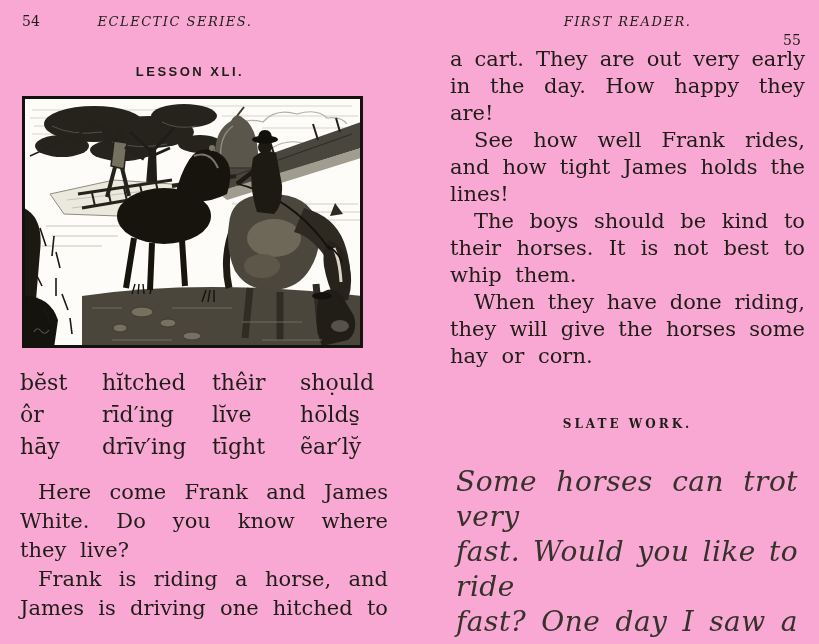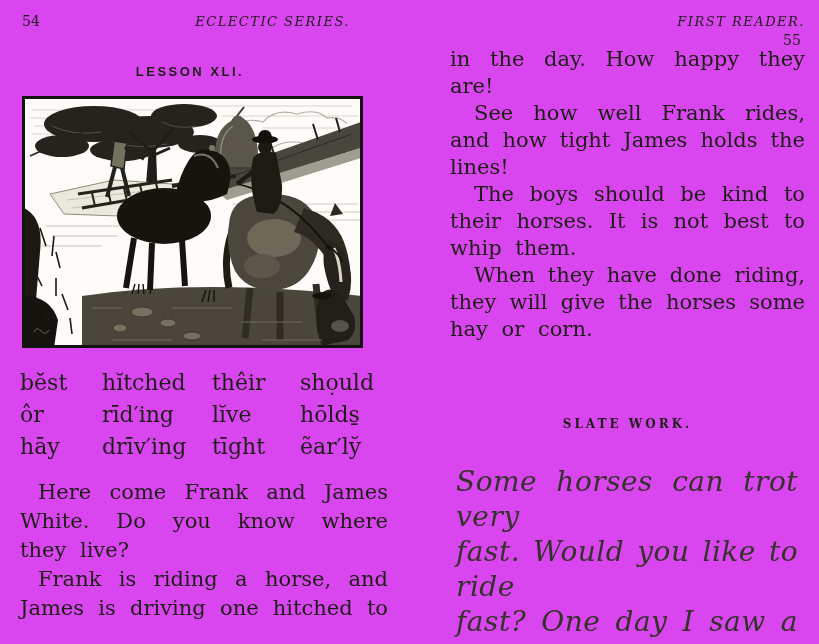--- a/index.html
+++ b/index.html
@@ -3,7 +3,7 @@
 <meta charset="utf-8">
 <style>
   html,body{margin:0;padding:0;background:#ffffff;}
-  #spread{position:relative;width:819px;height:644px;background:#d946ef;overflow:hidden;
+  #spread{position:relative;width:819px;height:644px;background:#f9a8d4;overflow:hidden;
           color:#1f1d18;font-family:"DejaVu Serif",serif;}
   
   .runhead{position:absolute;top:14px;font-style:italic;font-size:13px;letter-spacing:1.5px;text-align:right;}

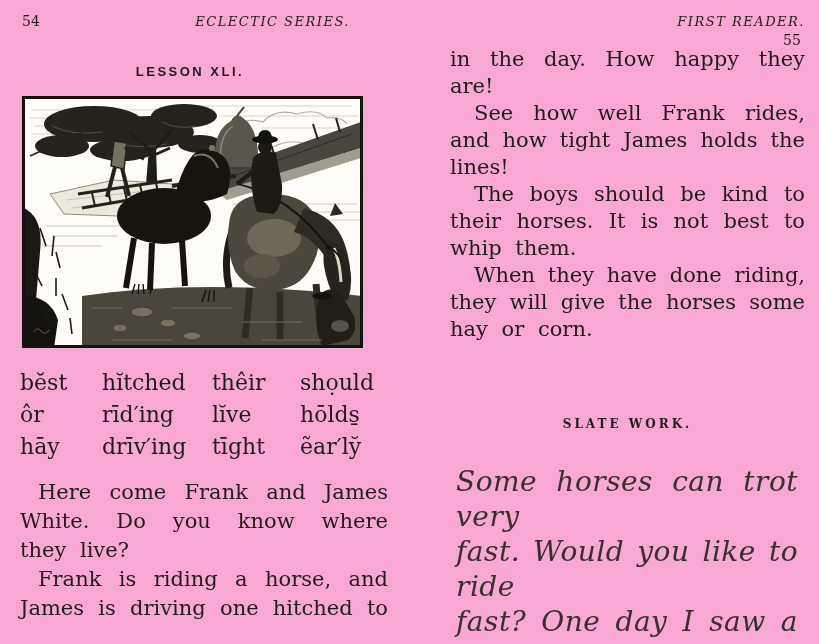--- a/index.html
+++ b/index.html
@@ -6,7 +6,7 @@
   #spread{position:relative;width:819px;height:644px;background:#f9a8d4;overflow:hidden;
           color:#1f1d18;font-family:"DejaVu Serif",serif;}
   
-  .runhead{position:absolute;top:14px;font-style:italic;font-size:13px;letter-spacing:1.5px;text-align:right;}
+  .runhead{position:absolute;top:14px;font-style:italic;font-size:13px;letter-spacing:1.5px;text-align:center;}
   .rh-left{left:0;width:350px;}
   .rh-right{left:450px;width:355px;}
   .pagenum{position:absolute;top:13px;font-size:14px;}

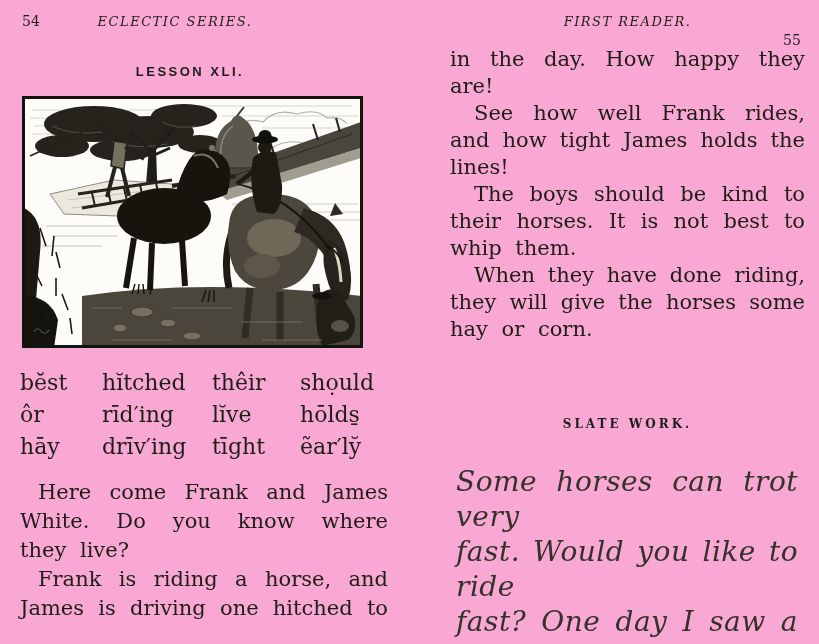--- a/index.html
+++ b/index.html
@@ -199,6 +199,7 @@
   <span class="pagenum pn-right">55</span>
 
   <div class="bodyblock rp-body">
+    <div class="ln">a cart.  They are out very early</div>
     <div class="ln">in the day.  How happy they</div>
     <div class="ln end">are!</div>
     <div class="ln ind">See how well Frank rides,</div>

